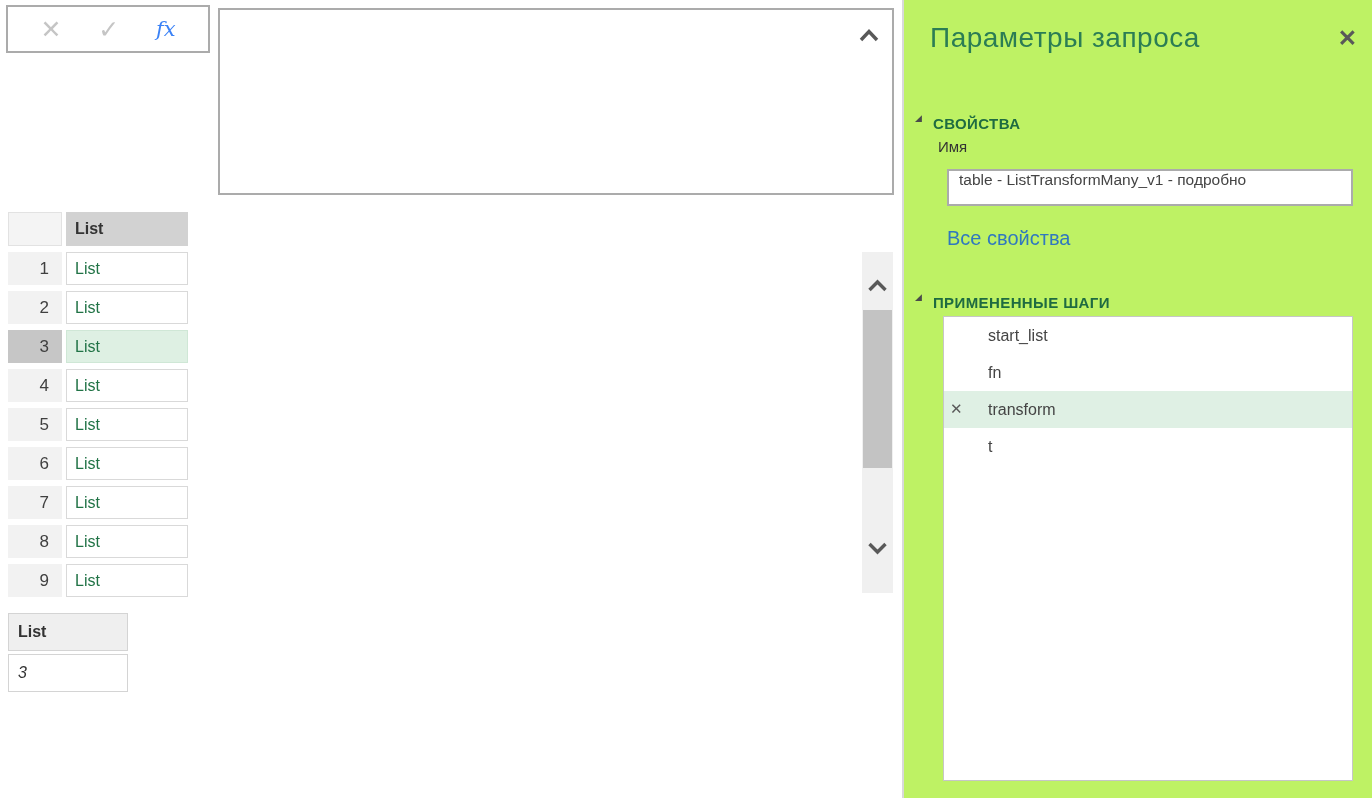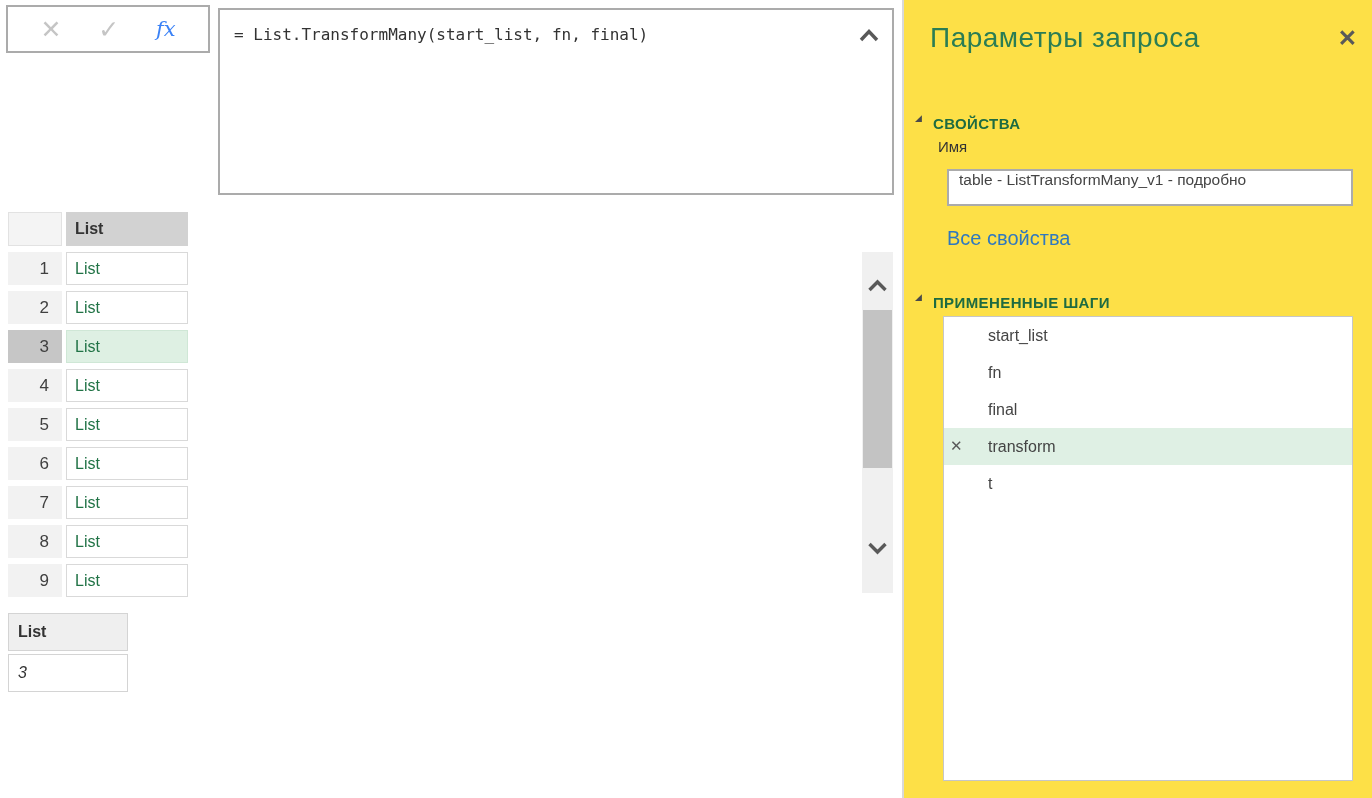--- a/index.html
+++ b/index.html
@@ -84,7 +84,6 @@
 </div>
 
 <div class="abs" id="formula-box">
-  <div id="formula-text">= List.TransformMany(start_list, fn, final)</div>
   <span id="formula-collapse">
     <svg width="22" height="15" viewBox="0 0 22 15">
       <path d="M3 12 L11 3.5 L19 12" stroke="#595959" stroke-width="3.4" fill="none"></path>

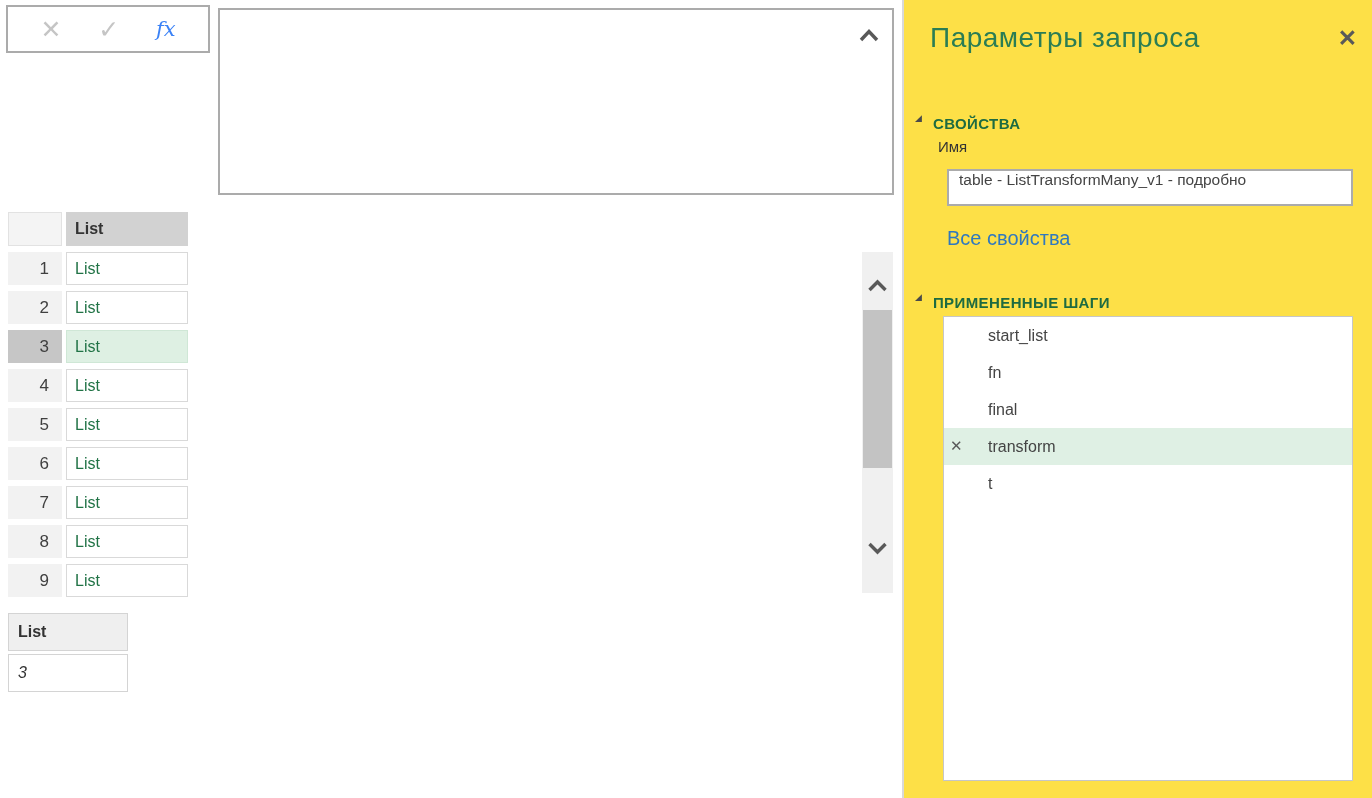--- a/index.html
+++ b/index.html
@@ -49,7 +49,7 @@
   #divider { left:902px; top:0; width:2px; height:798px; background:#d9d9d9; }
 
   
-  #panel { left:904px; top:0; width:468px; height:798px; background:#fde047; }
+  #panel { left:904px; top:0; width:468px; height:798px; background:#bef264; }
   #panel-title { position:absolute; left:26px; top:22px; font-size:28px; font-weight:300;
                  color:#2b7d54; letter-spacing:0.5px; }
   #panel-close { position:absolute; right:15px; top:27px; font-size:23px; font-weight:bold;

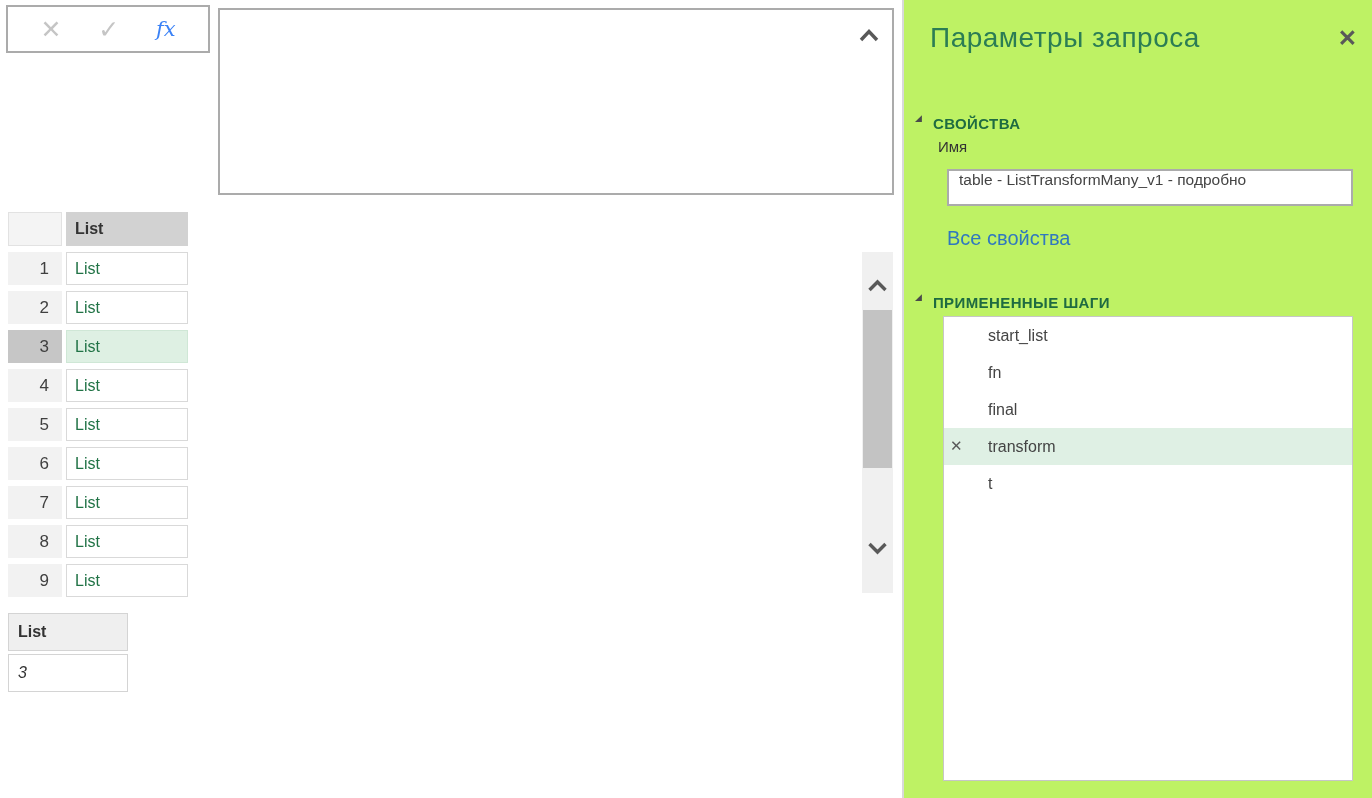--- a/index.html
+++ b/index.html
@@ -176,7 +176,6 @@
   <div id="steps-box">
     <div class="step">start_list</div>
     <div class="step">fn</div>
-    <div class="step">final</div>
     <div class="step selected">
       <span class="step-x">✕</span>
       <span>transform</span>

